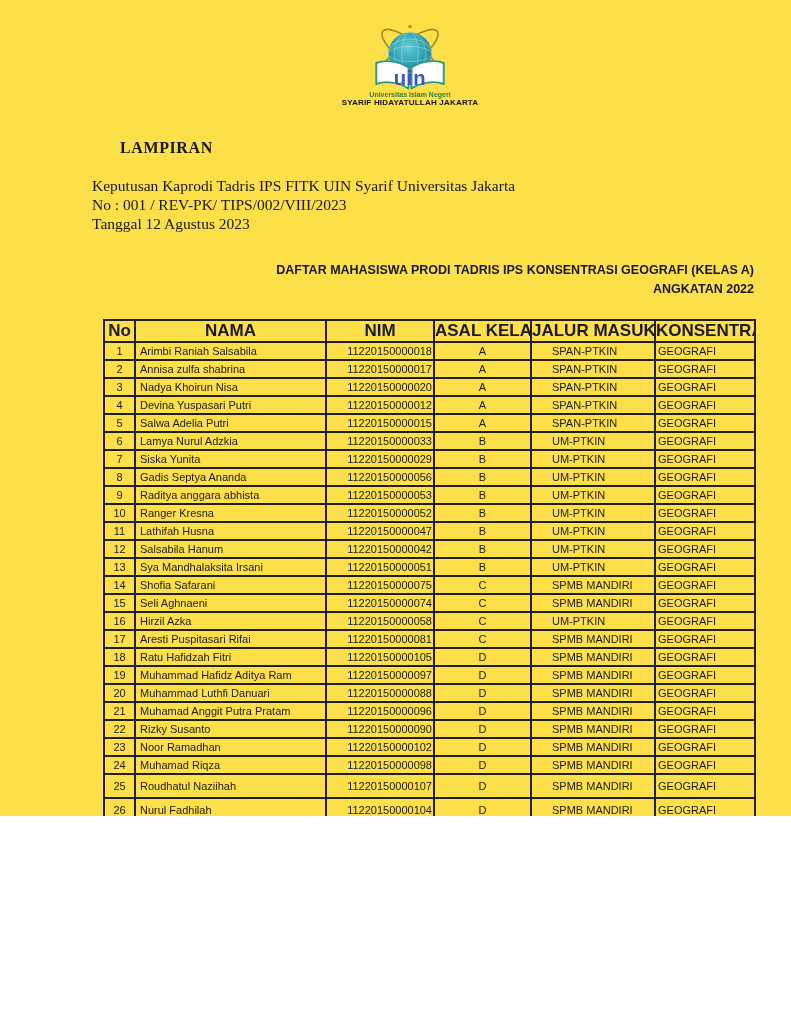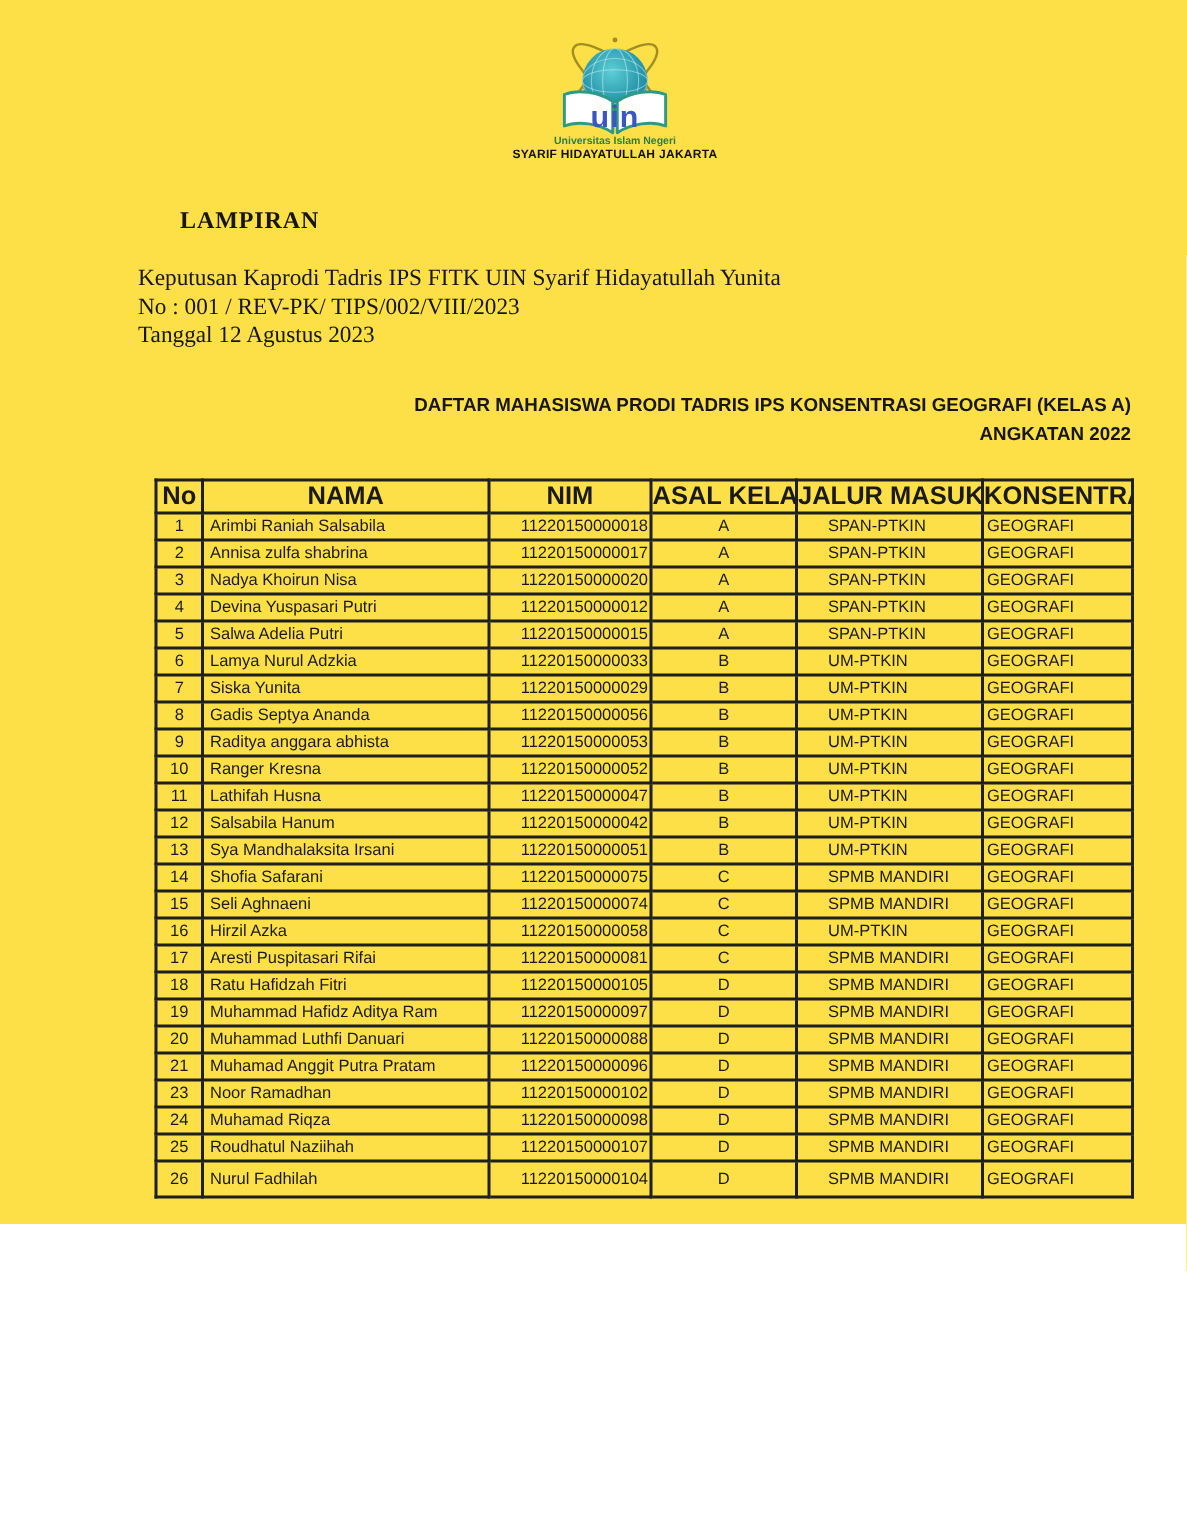--- a/index.html
+++ b/index.html
@@ -92,7 +92,7 @@
   <div class="lampiran">LAMPIRAN</div>
 
   <div class="ref-block">
-    <div>Keputusan Kaprodi Tadris IPS FITK UIN Syarif Hidayatullah Yunita</div>
+    <div>Keputusan Kaprodi Tadris IPS FITK UIN Syarif Universitas Jakarta</div>
     <div>No : 001 / REV-PK/ TIPS/002/VIII/2023</div>
     <div>Tanggal 12 Agustus 2023</div>
   </div>

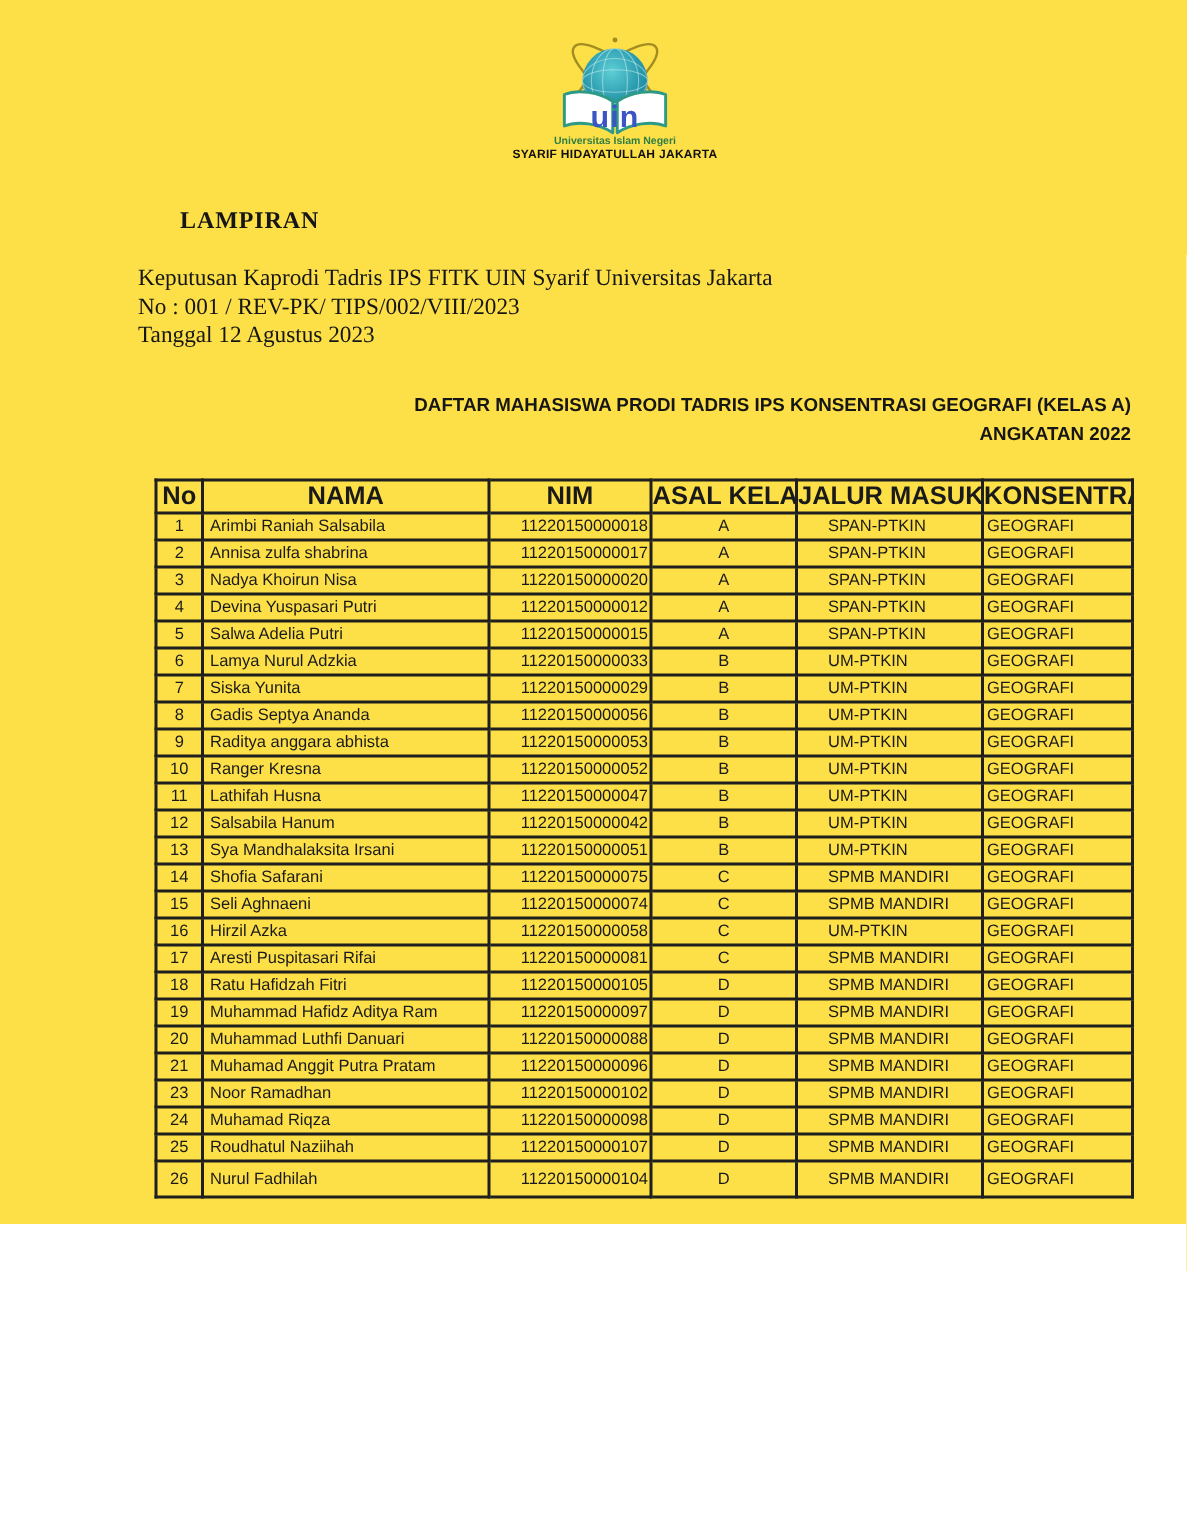--- a/index.html
+++ b/index.html
@@ -291,6 +291,14 @@
           <td>GEOGRAFI</td>
         </tr>
         <tr>
+          <td>22</td>
+          <td>Rizky Susanto</td>
+          <td>11220150000090</td>
+          <td>D</td>
+          <td>SPMB MANDIRI</td>
+          <td>GEOGRAFI</td>
+        </tr>
+        <tr>
           <td>23</td>
           <td>Noor Ramadhan</td>
           <td>11220150000102</td>

